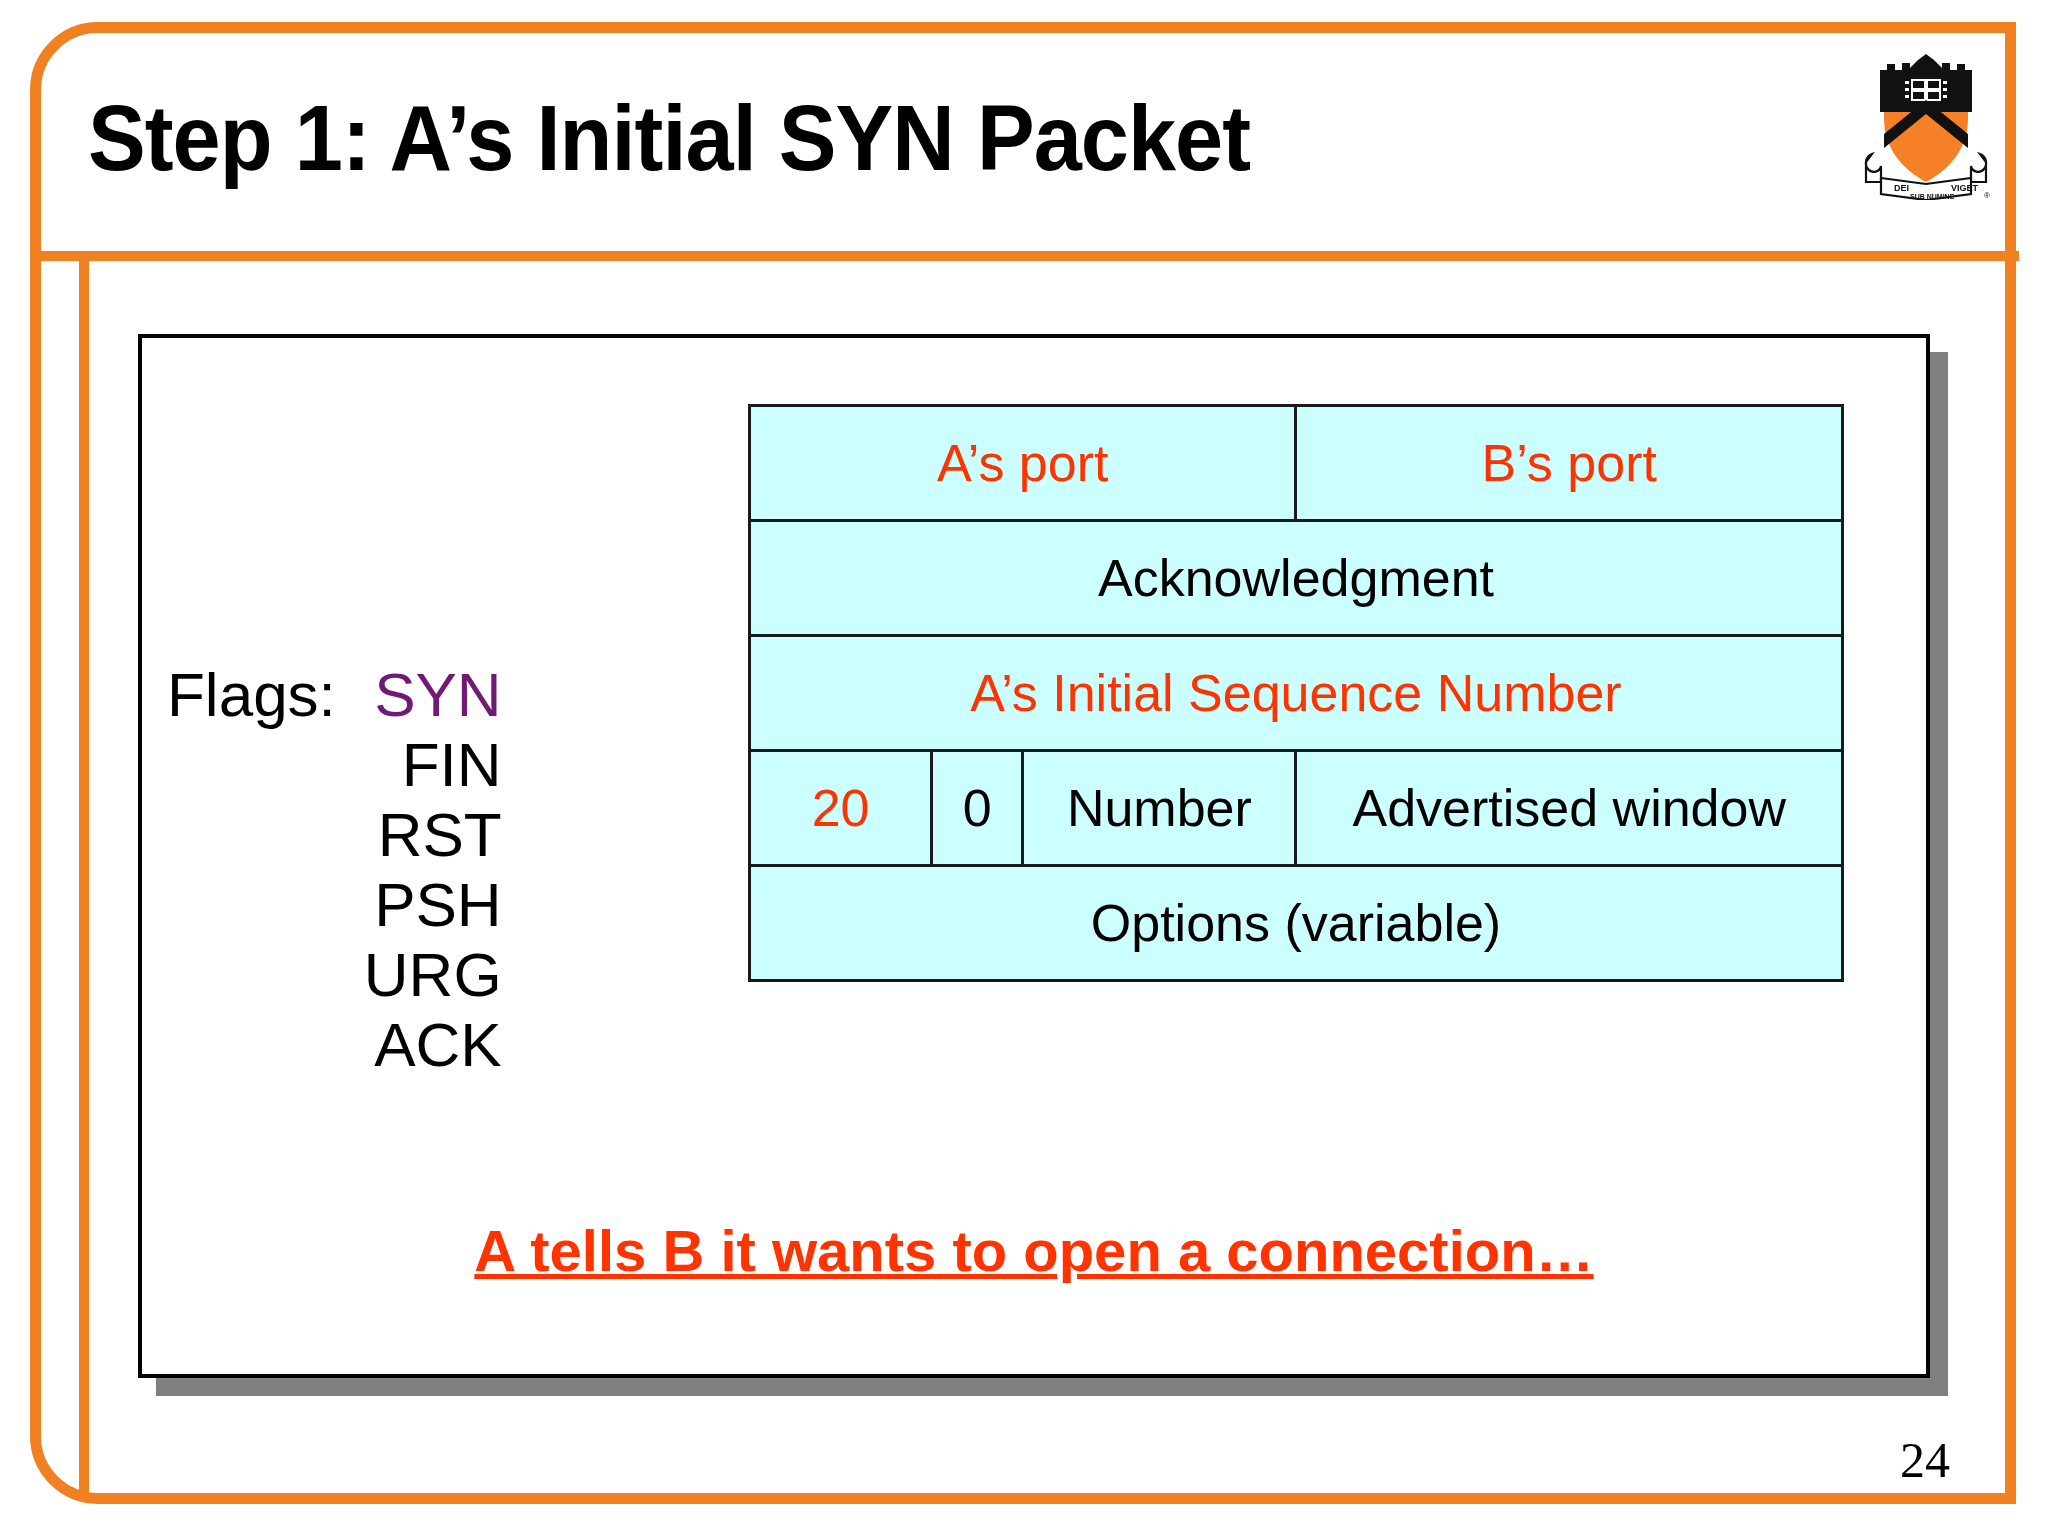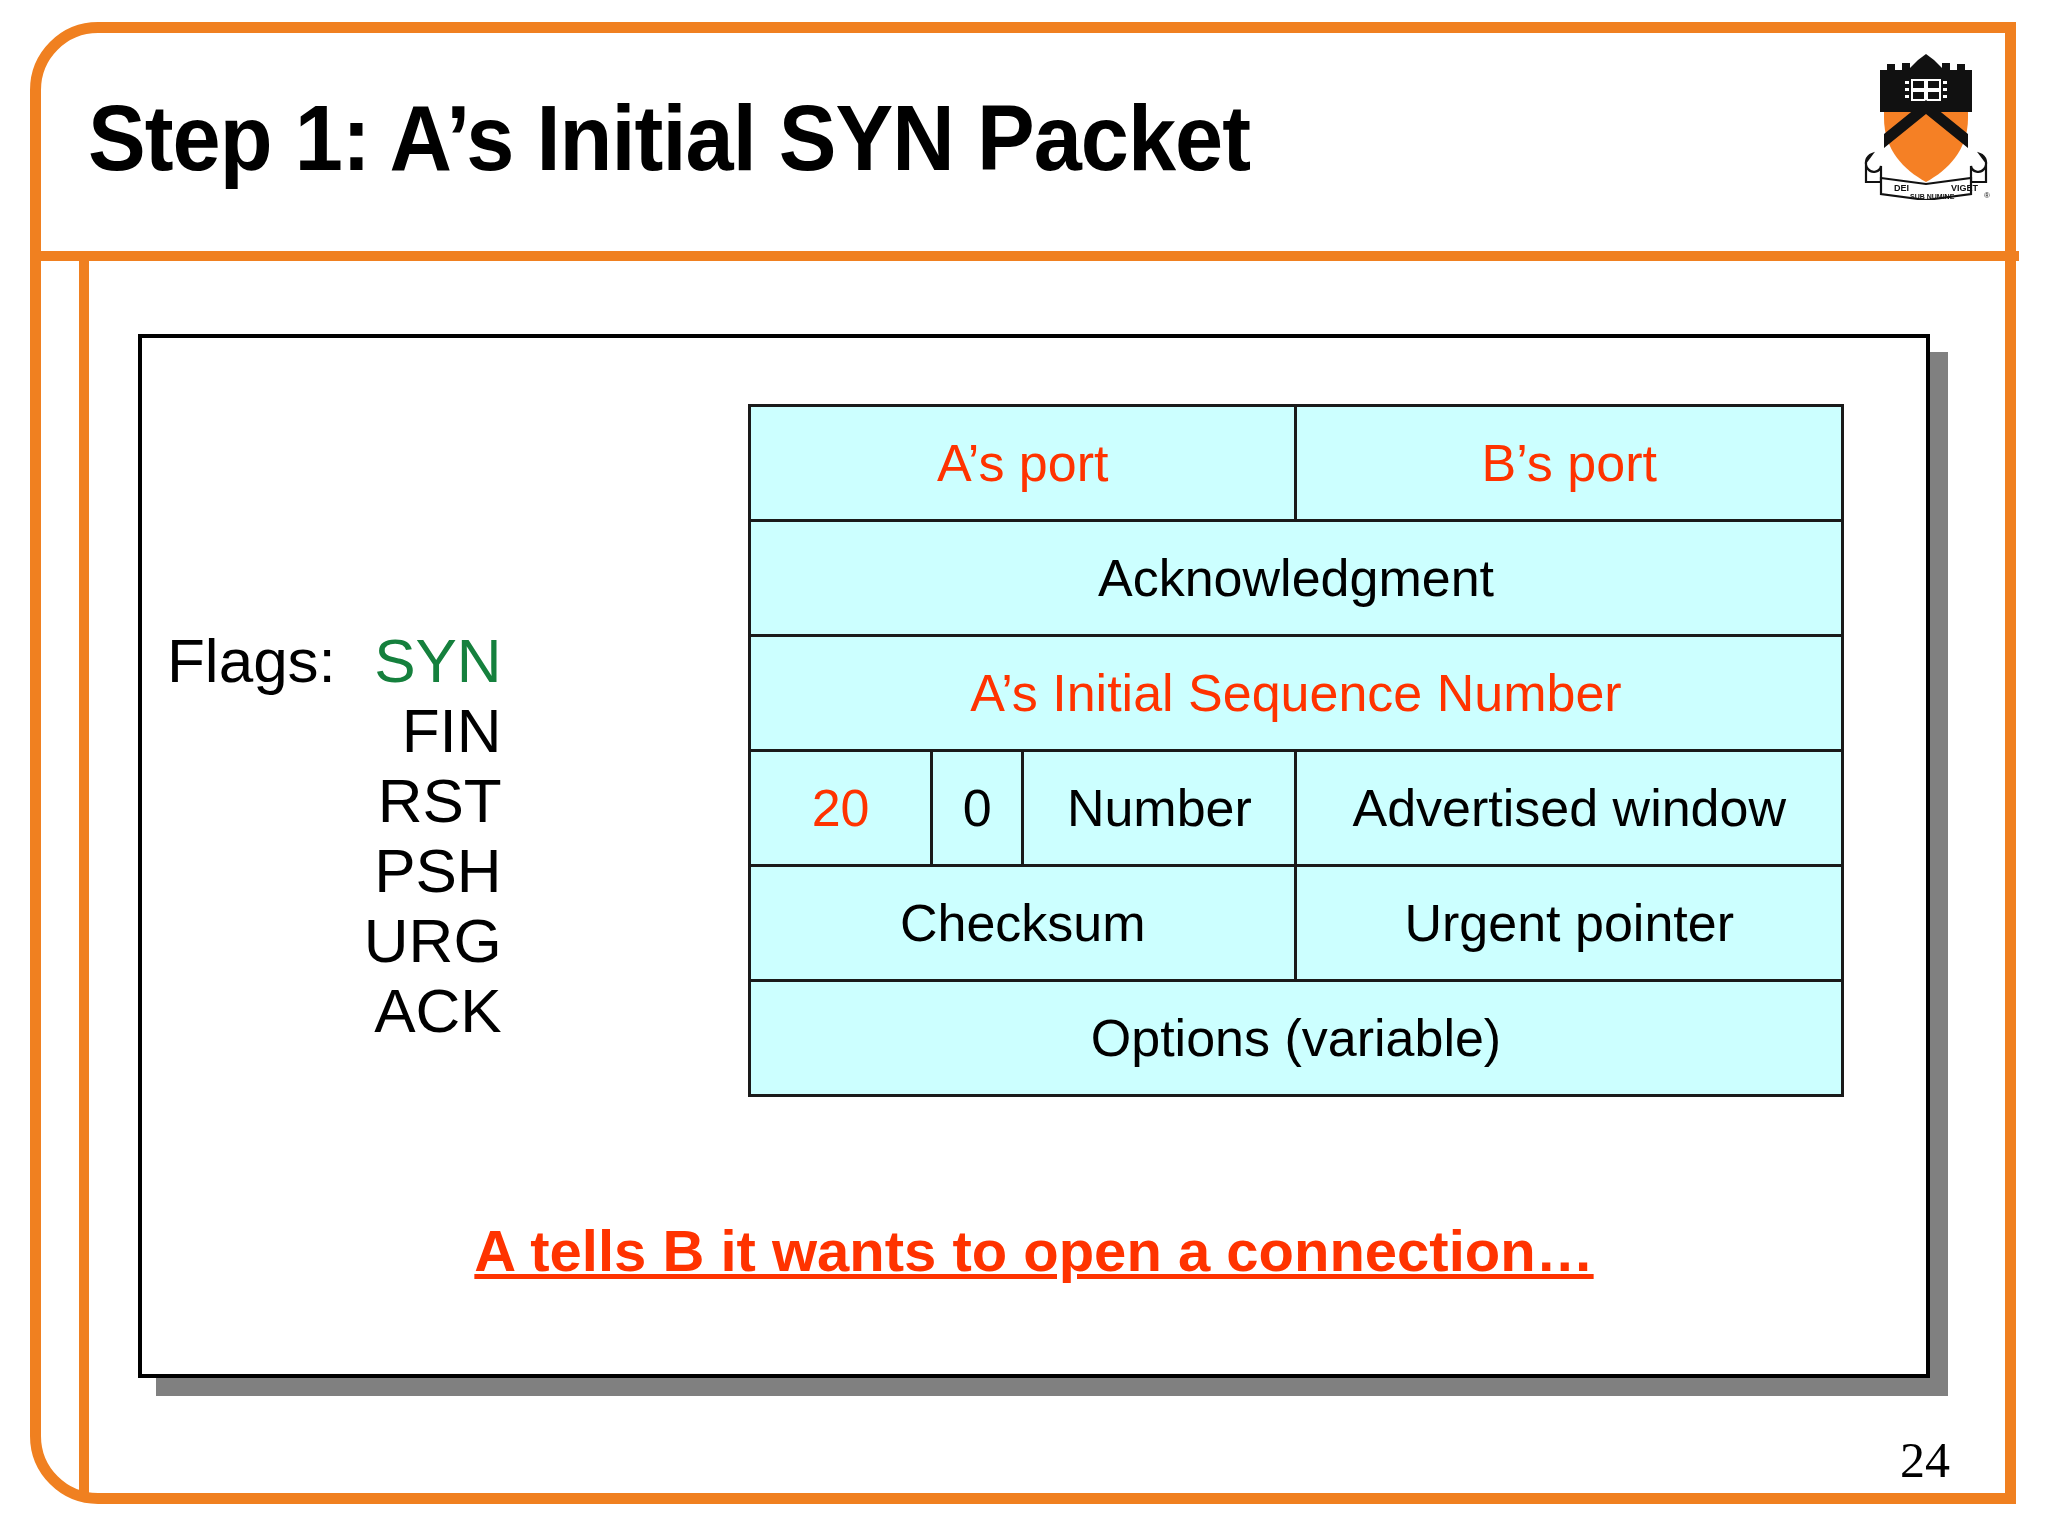--- a/index.html
+++ b/index.html
@@ -133,7 +133,8 @@
     white-space: nowrap;
   }
   .flag-item.hl {
-    color: #15803d;
+    color: #701a75;
+    margin-top: 34px;
   }
 
   

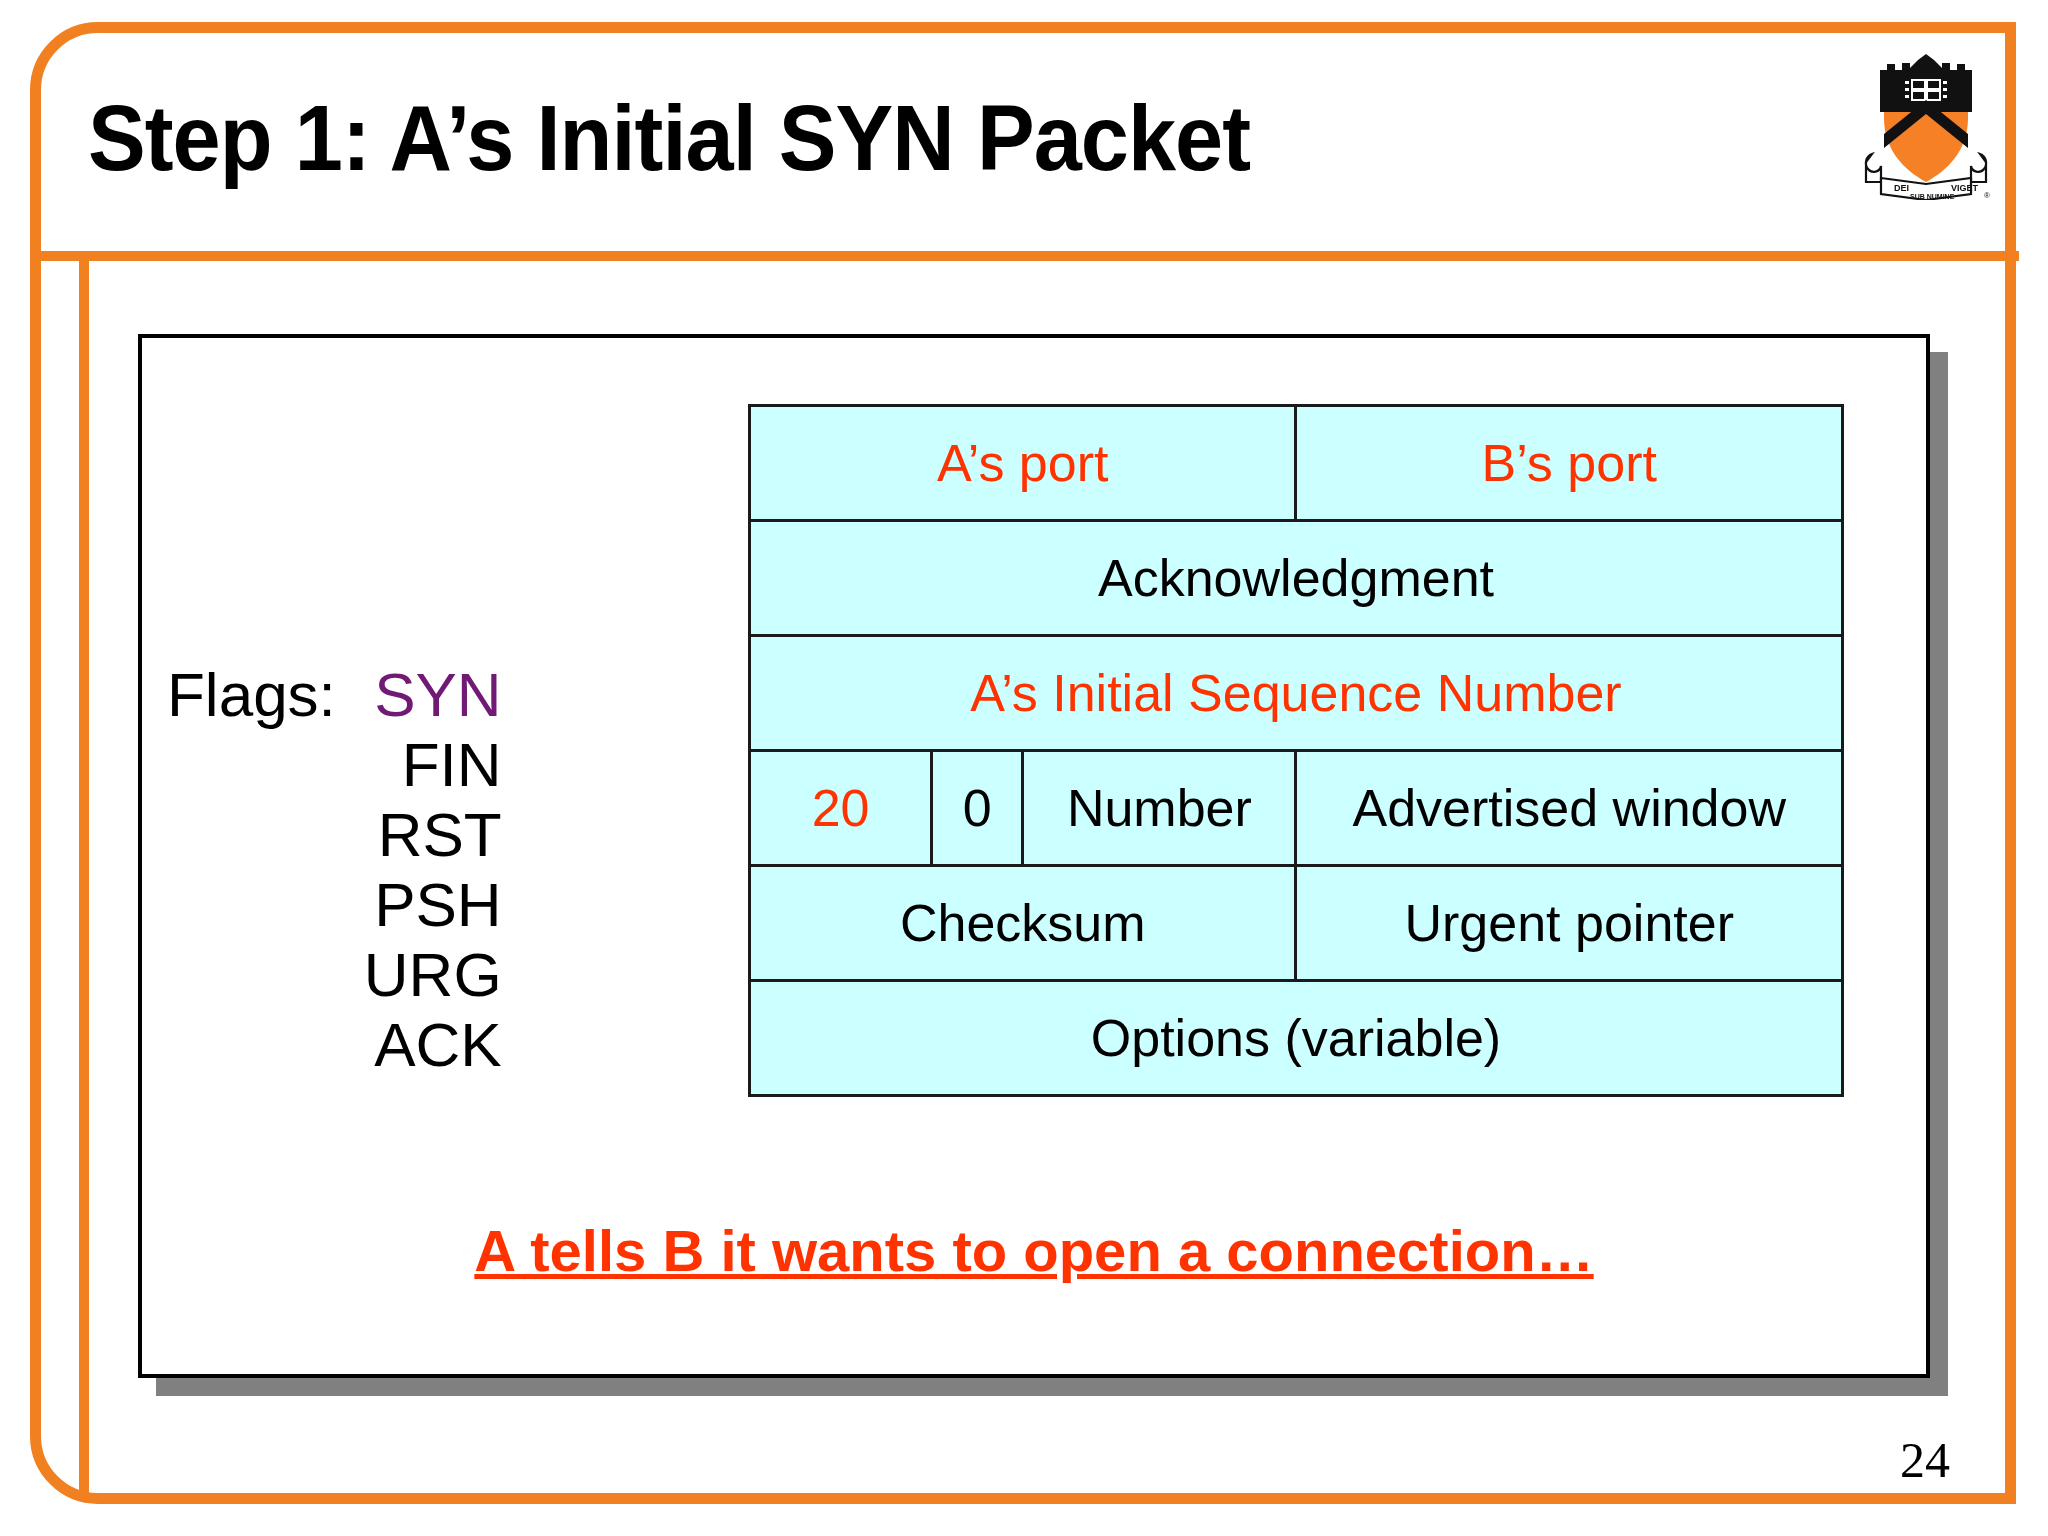--- a/index.html
+++ b/index.html
@@ -274,10 +274,6 @@
         <td colspan="6">Advertised window</td>
       </tr>
       <tr>
-        <td colspan="6">Checksum</td>
-        <td colspan="6">Urgent pointer</td>
-      </tr>
-      <tr>
         <td colspan="12">Options (variable)</td>
       </tr>
     </tbody>

